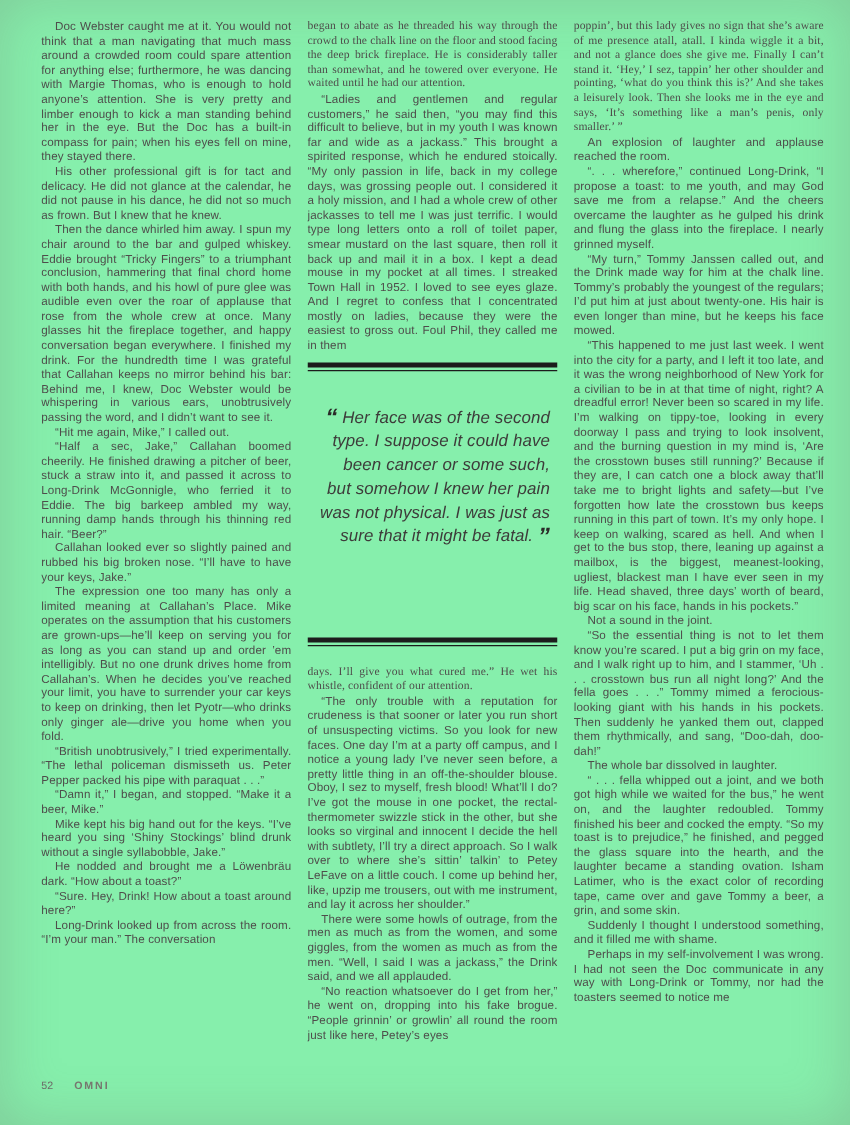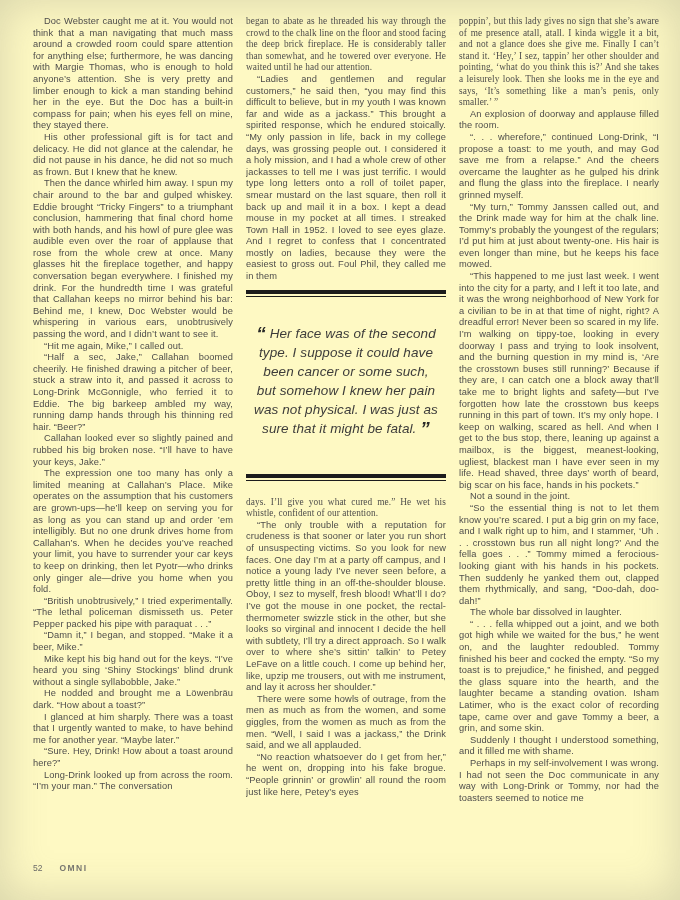--- a/index.html
+++ b/index.html
@@ -12,7 +12,7 @@
     width: 680px;
     height: 900px;
     box-sizing: border-box;
-    background: #fef9c3;
+    background: #86efac;
     box-shadow: inset 0 0 45px rgba(110,110,105,0.28);
     padding: 16px 14px 0 33px;
     overflow: hidden;

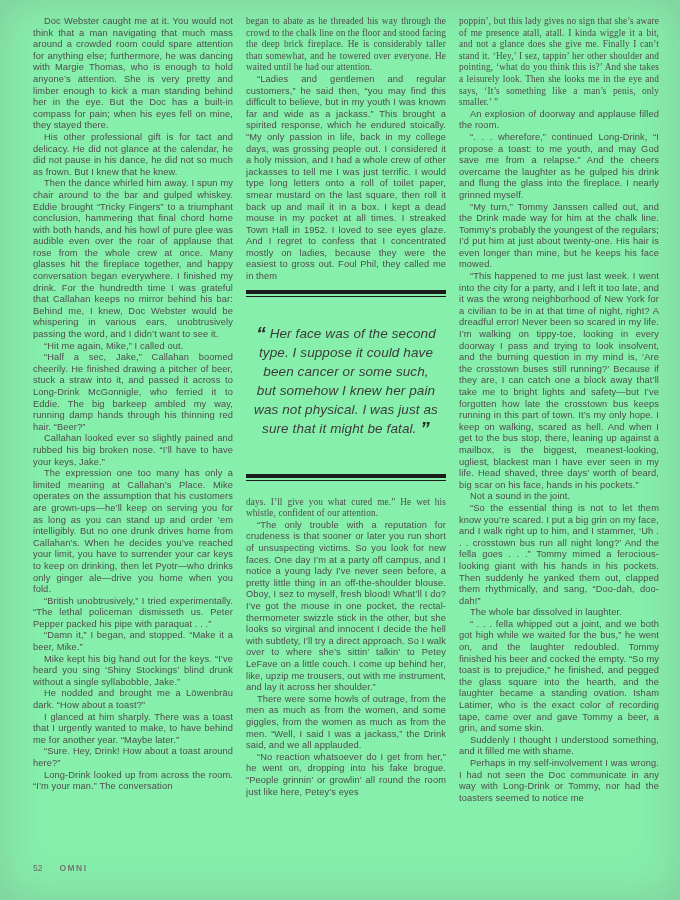--- a/index.html
+++ b/index.html
@@ -142,7 +142,7 @@
 
     <div class="col">
       <p class="noindent">poppin’, but this lady gives no sign that she’s aware of me presence atall, atall. I kinda wiggle it a bit, and not a glance does she give me. Finally I can’t stand it. ‘Hey,’ I sez, tappin’ her other shoulder and pointing, ‘what do you think this is?’ And she takes a leisurely look. Then she looks me in the eye and says, ‘It’s something like a man’s penis, only smaller.’ ”</p>
-      <p>An explosion of doorway and applause filled the room.</p>
+      <p>An explosion of laughter and applause reached the room.</p>
       <p>“. . . wherefore,” continued Long-Drink, “I propose a toast: to me youth, and may God save me from a relapse.” And the cheers overcame the laughter as he gulped his drink and flung the glass into the fireplace. I nearly grinned myself.</p>
       <p>“My turn,” Tommy Janssen called out, and the Drink made way for him at the chalk line. Tommy’s probably the youngest of the regulars; I’d put him at just about twenty-one. His hair is even longer than mine, but he keeps his face mowed.</p>
       <p>“This happened to me just last week. I went into the city for a party, and I left it too late, and it was the wrong neighborhood of New York for a civilian to be in at that time of night, right? A dreadful error! Never been so scared in my life. I’m walking on tippy-toe, looking in every doorway I pass and trying to look insolvent, and the burning question in my mind is, ‘Are the crosstown buses still running?’ Because if they are, I can catch one a block away that’ll take me to bright lights and safety—but I’ve forgotten how late the crosstown bus keeps running in this part of town. It’s my only hope. I keep on walking, scared as hell. And when I get to the bus stop, there, leaning up against a mailbox, is the biggest, meanest-looking, ugliest, blackest man I have ever seen in my life. Head shaved, three days’ worth of beard, big scar on his face, hands in his pockets.”</p>

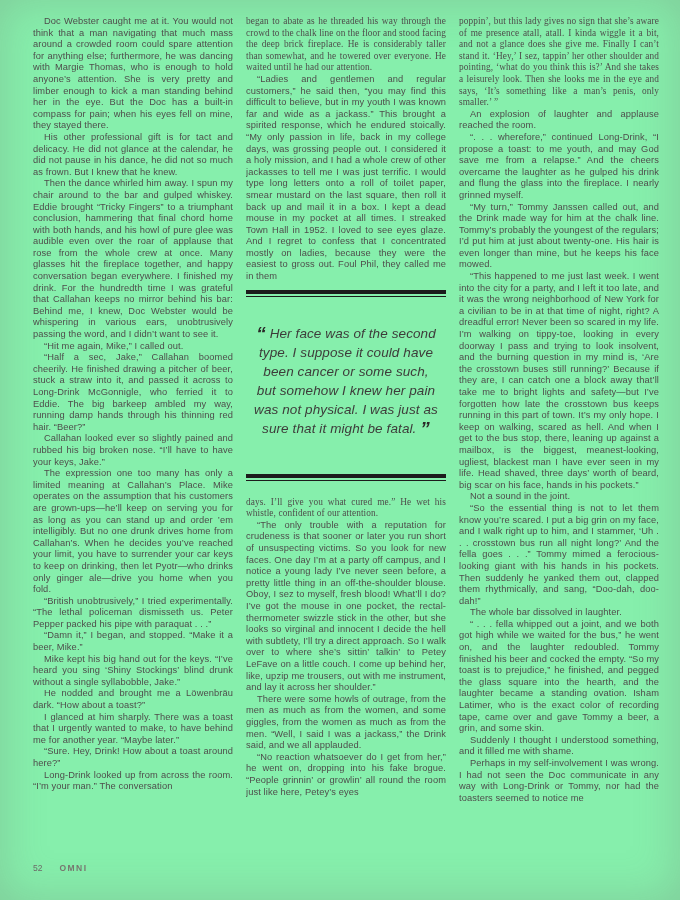--- a/index.html
+++ b/index.html
@@ -56,12 +56,12 @@
   }
   .pullquote {
     font-style: italic;
-    text-align: center;
+    text-align: right;
     text-indent: 0;
     font-size: 13.5px;
     line-height: 19px;
     color: #3d3c3a;
-    padding: 27px 6px 36px 6px;
+    padding: 27px 6px 72px 6px;
   }
   .qmark {
     font-size: 19px;

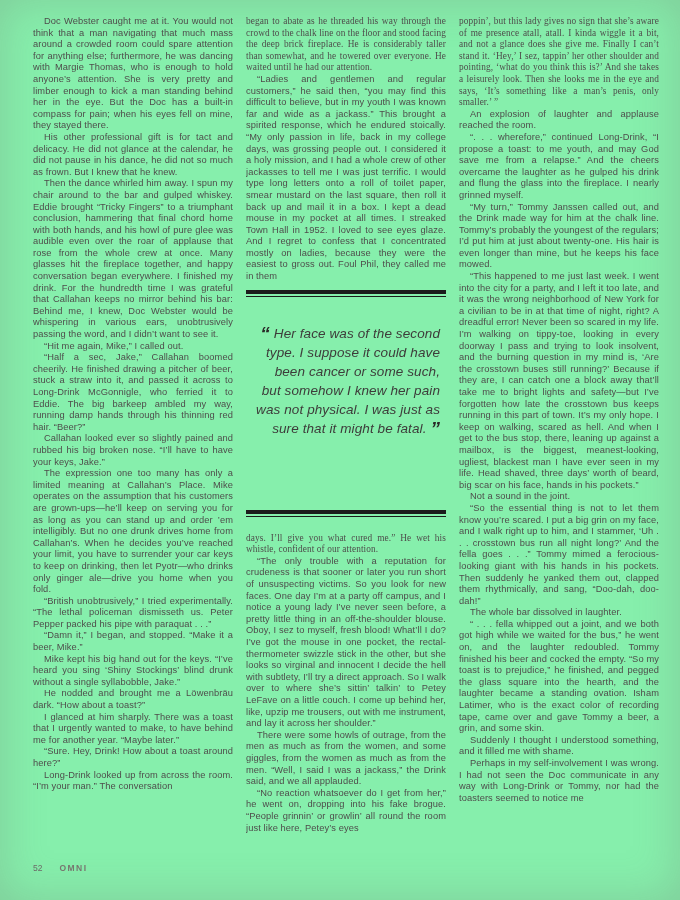--- a/index.html
+++ b/index.html
@@ -108,7 +108,6 @@
       <p>“Damn it,” I began, and stopped. “Make it a beer, Mike.”</p>
       <p>Mike kept his big hand out for the keys. “I’ve heard you sing ‘Shiny Stockings’ blind drunk without a single syllabobble, Jake.”</p>
       <p>He nodded and brought me a Löwenbräu dark. “How about a toast?”</p>
-      <p>I glanced at him sharply. There was a toast that I urgently wanted to make, to have behind me for another year. “Maybe later.”</p>
       <p>“Sure. Hey, Drink! How about a toast around here?”</p>
       <p>Long-Drink looked up from across the room. “I’m your man.” The conversation</p>
     </div>

